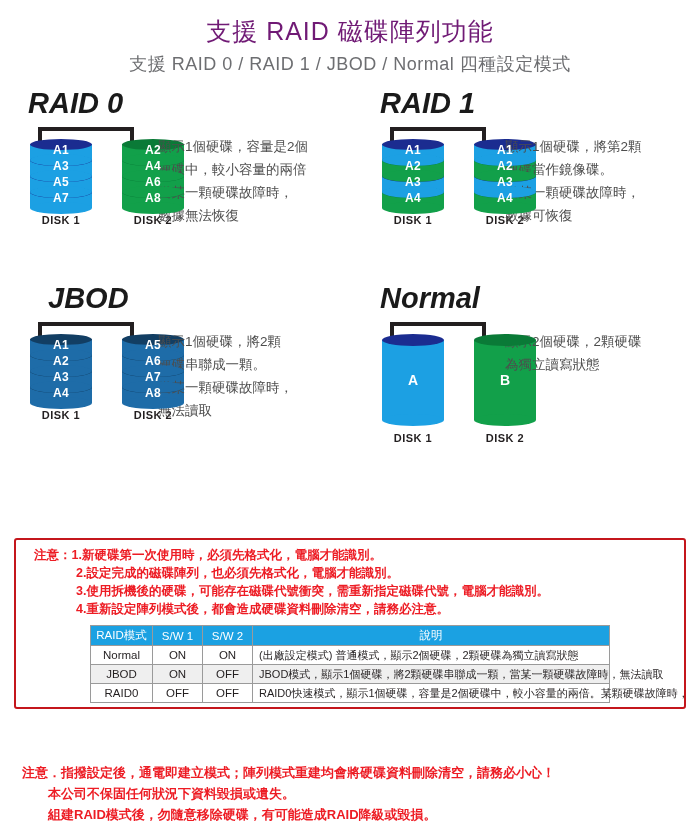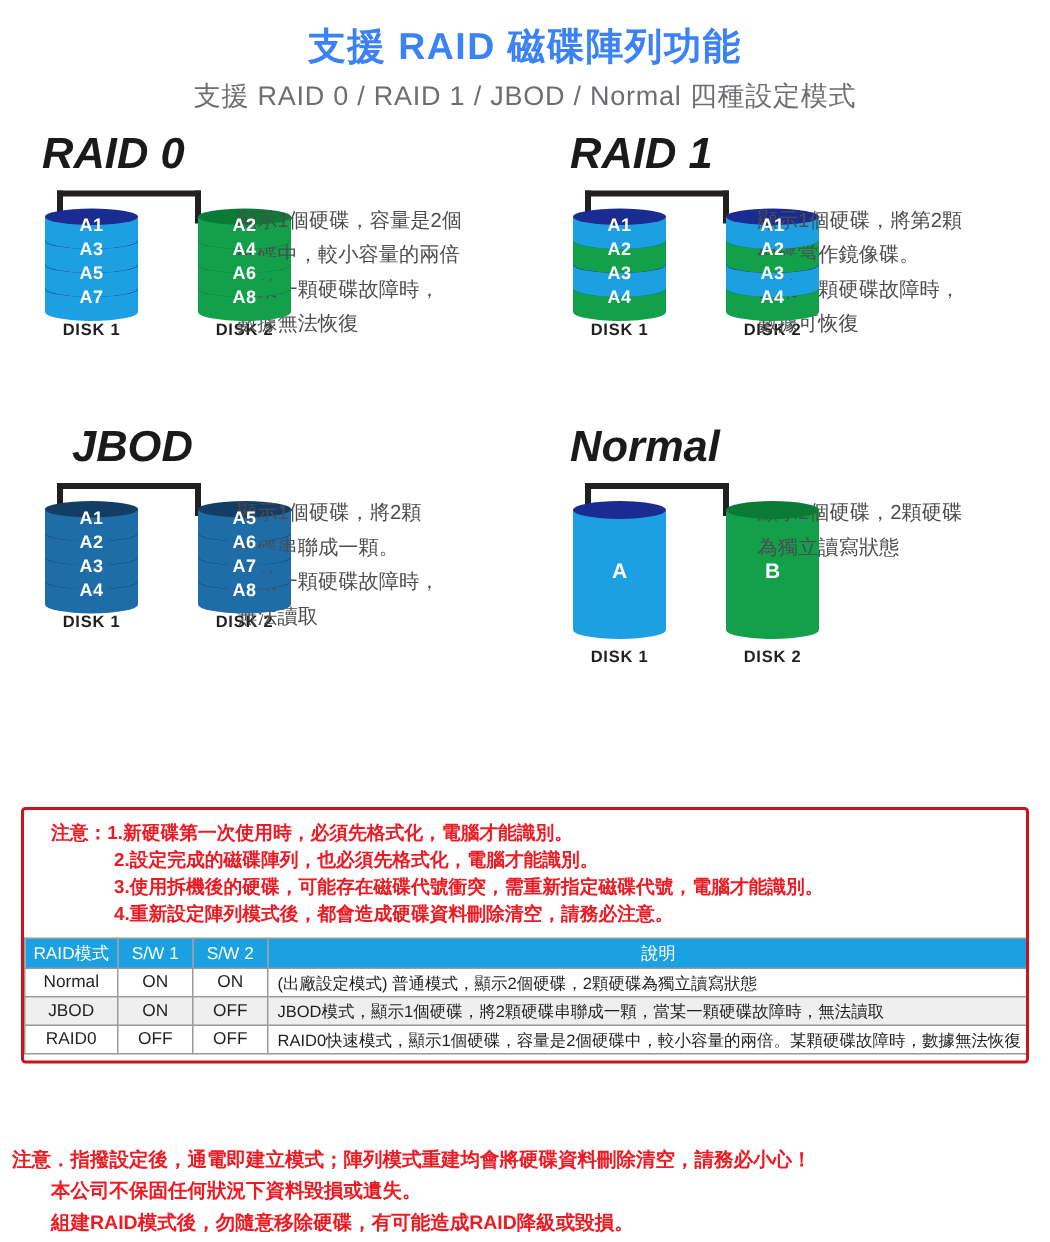--- a/index.html
+++ b/index.html
@@ -17,10 +17,10 @@
   .header { text-align: center; padding-top: 12px; }
   .main-title {
     font-size: 25px;
-    color: #3b82f6;
+    color: #701a75;
     letter-spacing: 1px;
     line-height: 38px;
-    font-weight: 700;
+    font-weight: 400;
   }
   .sub-title {
     font-size: 18px;

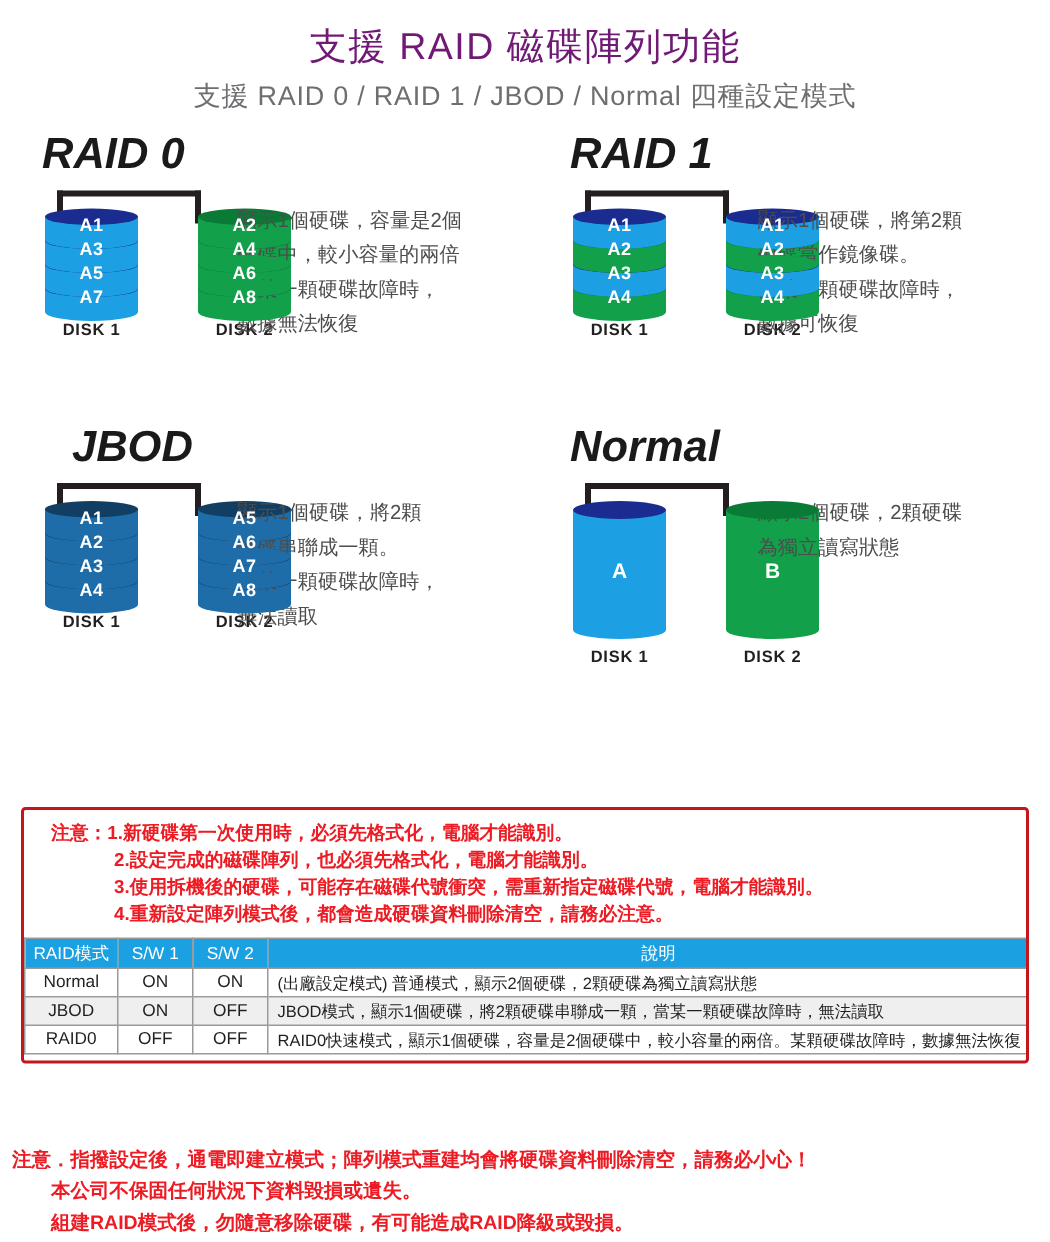--- a/index.html
+++ b/index.html
@@ -68,7 +68,7 @@
     position: absolute;
     top: 52px;
     display: flex;
-    gap: 40px;
+    gap: 30px;
   }
 
   .disk-col { width: 62px; text-align: center; }

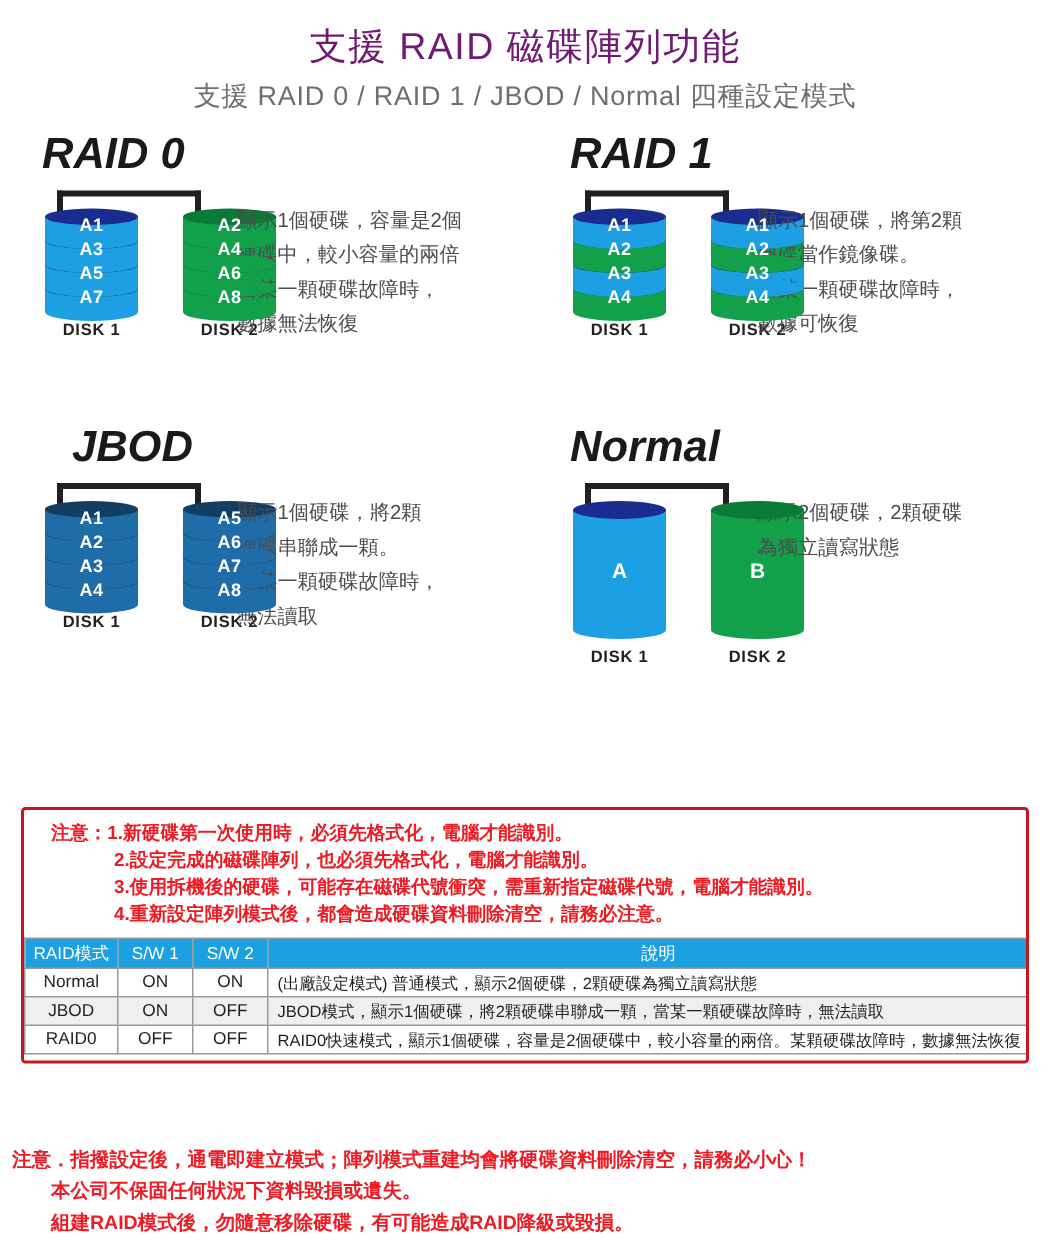--- a/index.html
+++ b/index.html
@@ -175,7 +175,7 @@
   
   table.raid-table {
     border-collapse: collapse;
-    width: 684px;
+    width: 520px;
     margin: 2px auto 4px auto;
     font-size: 11.5px;
     color: #231f20;

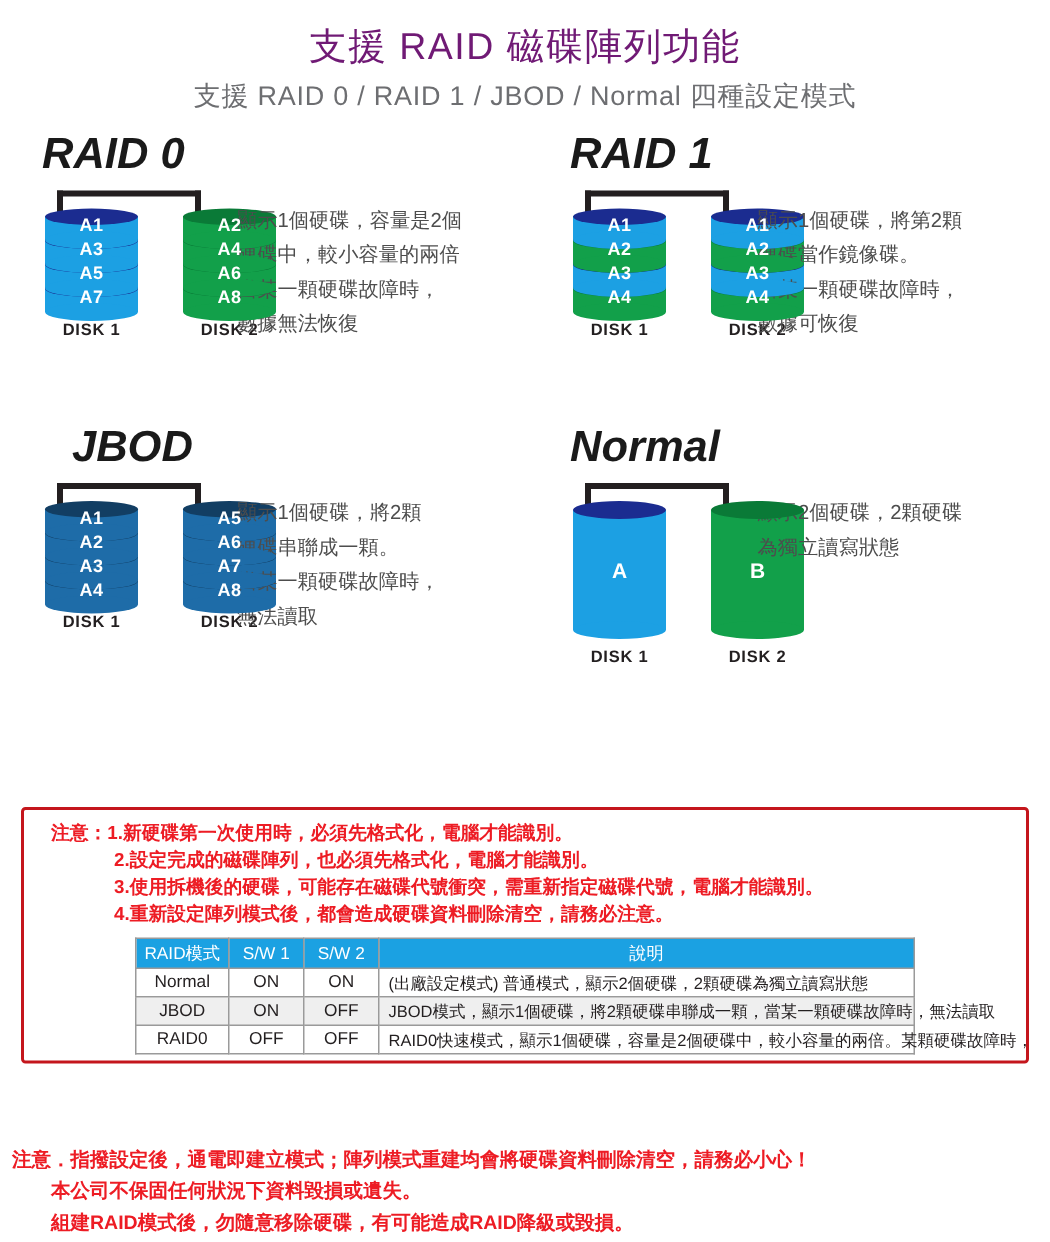--- a/index.html
+++ b/index.html
@@ -210,7 +210,7 @@
   
   .warning {
     position: absolute;
-    left: 8px;
+    left: 22px;
     top: 762px;
     color: #ed1c24;
     font-size: 13px;

